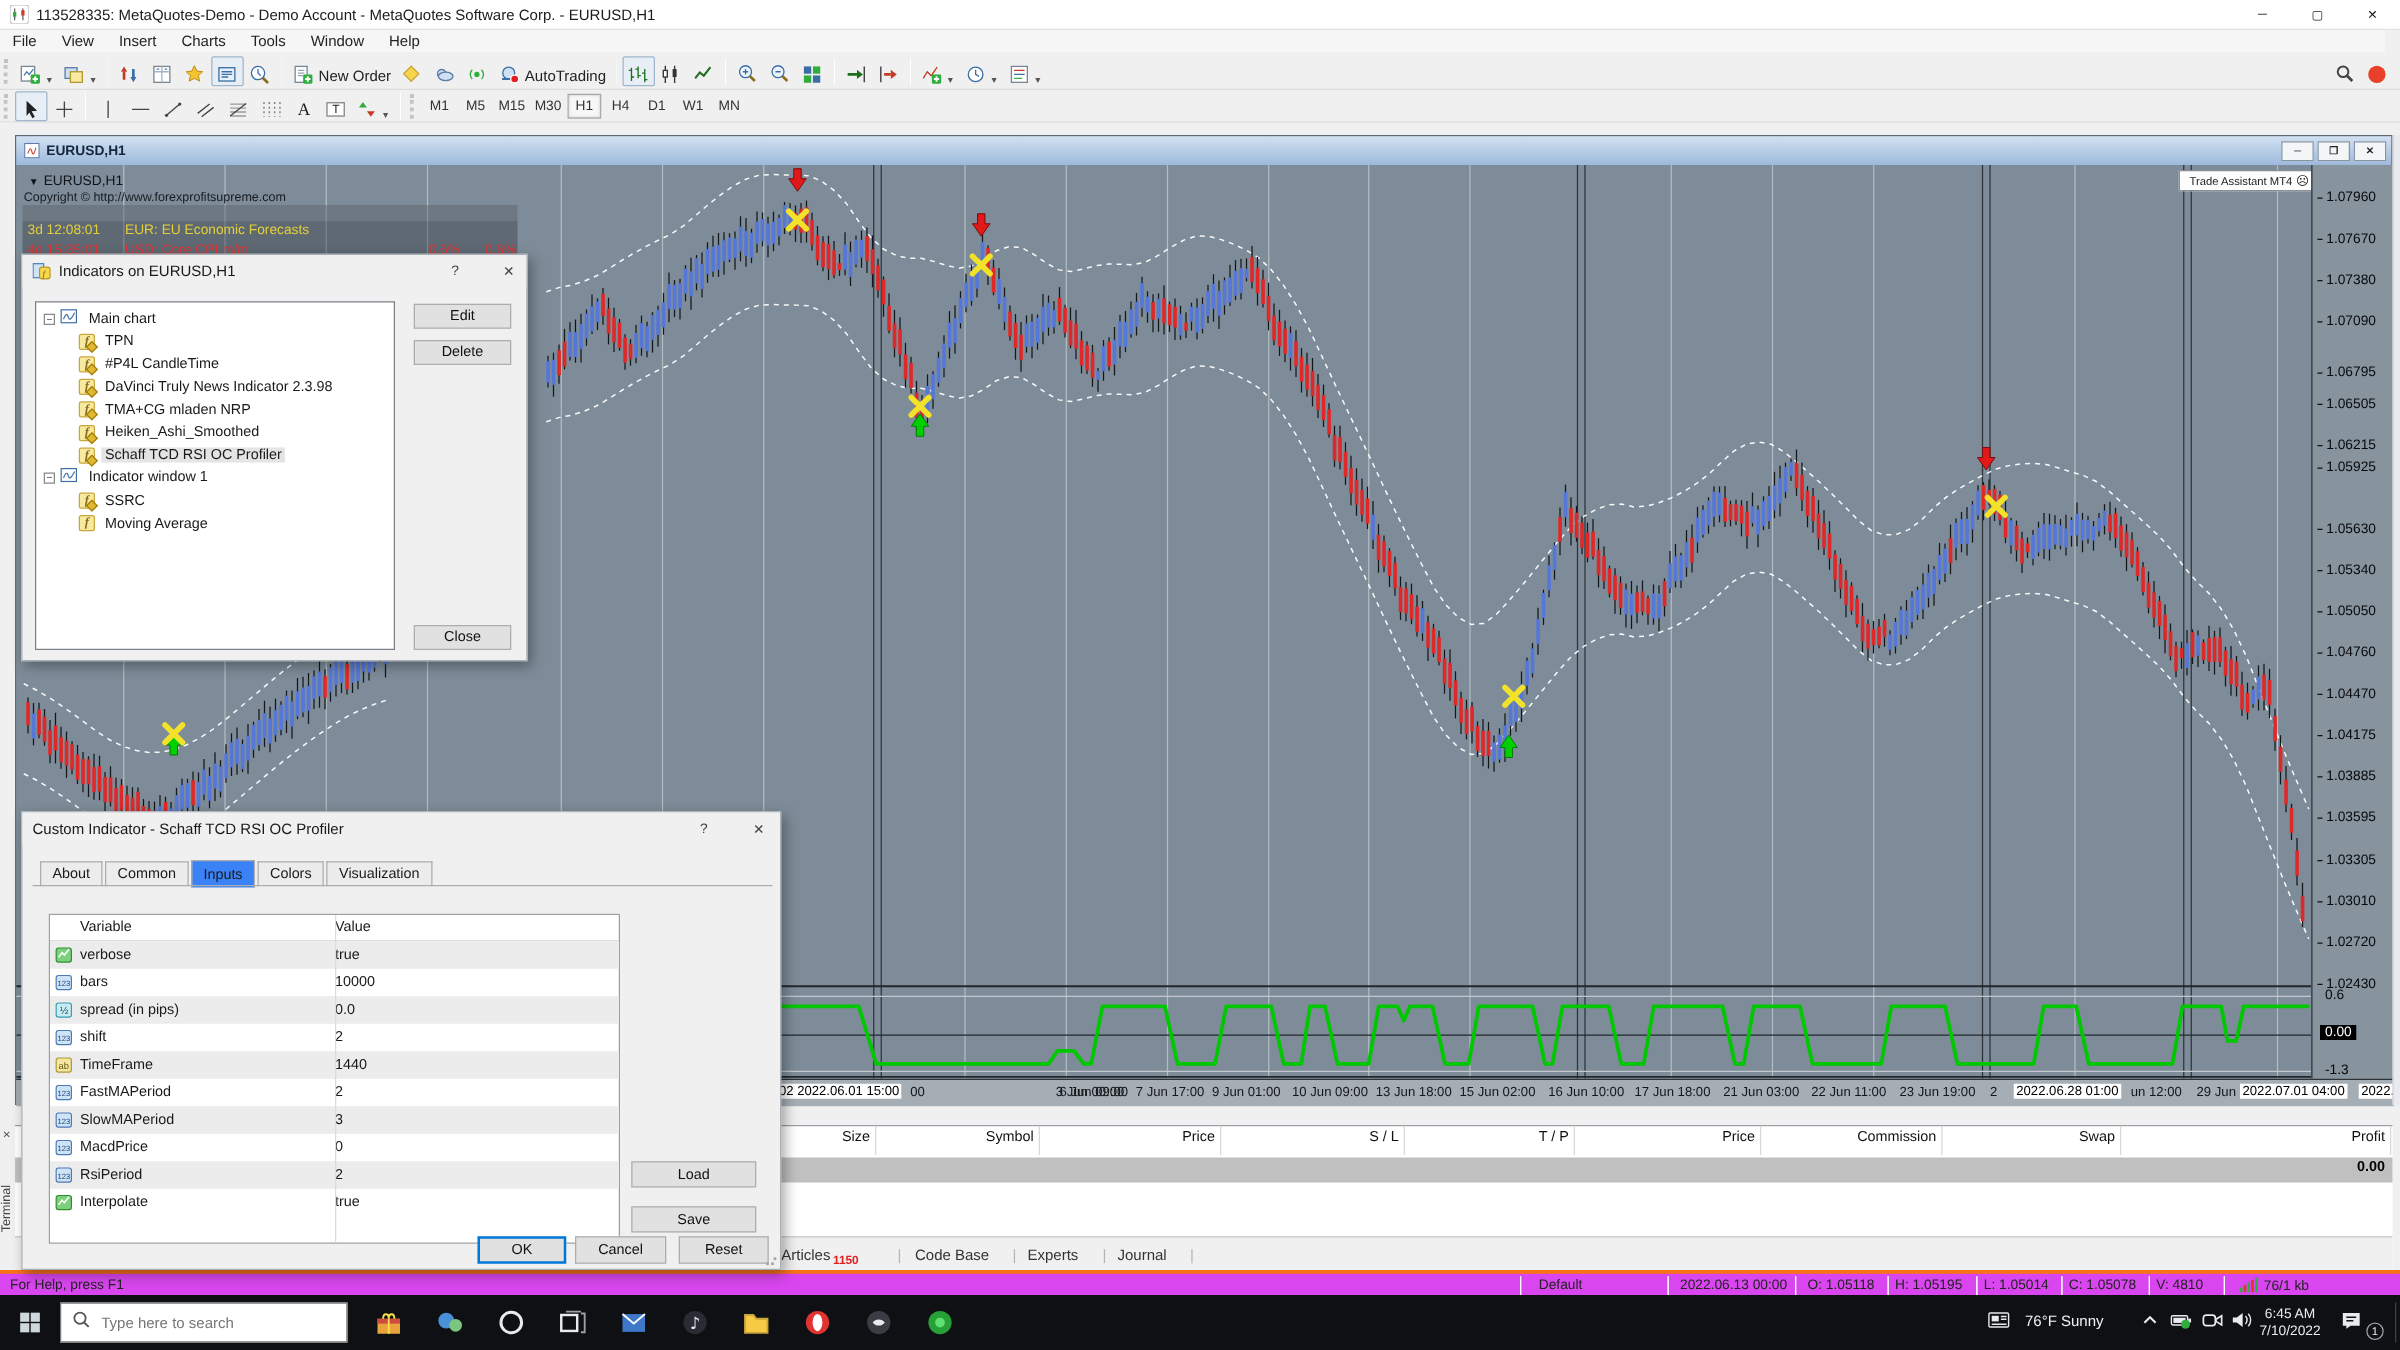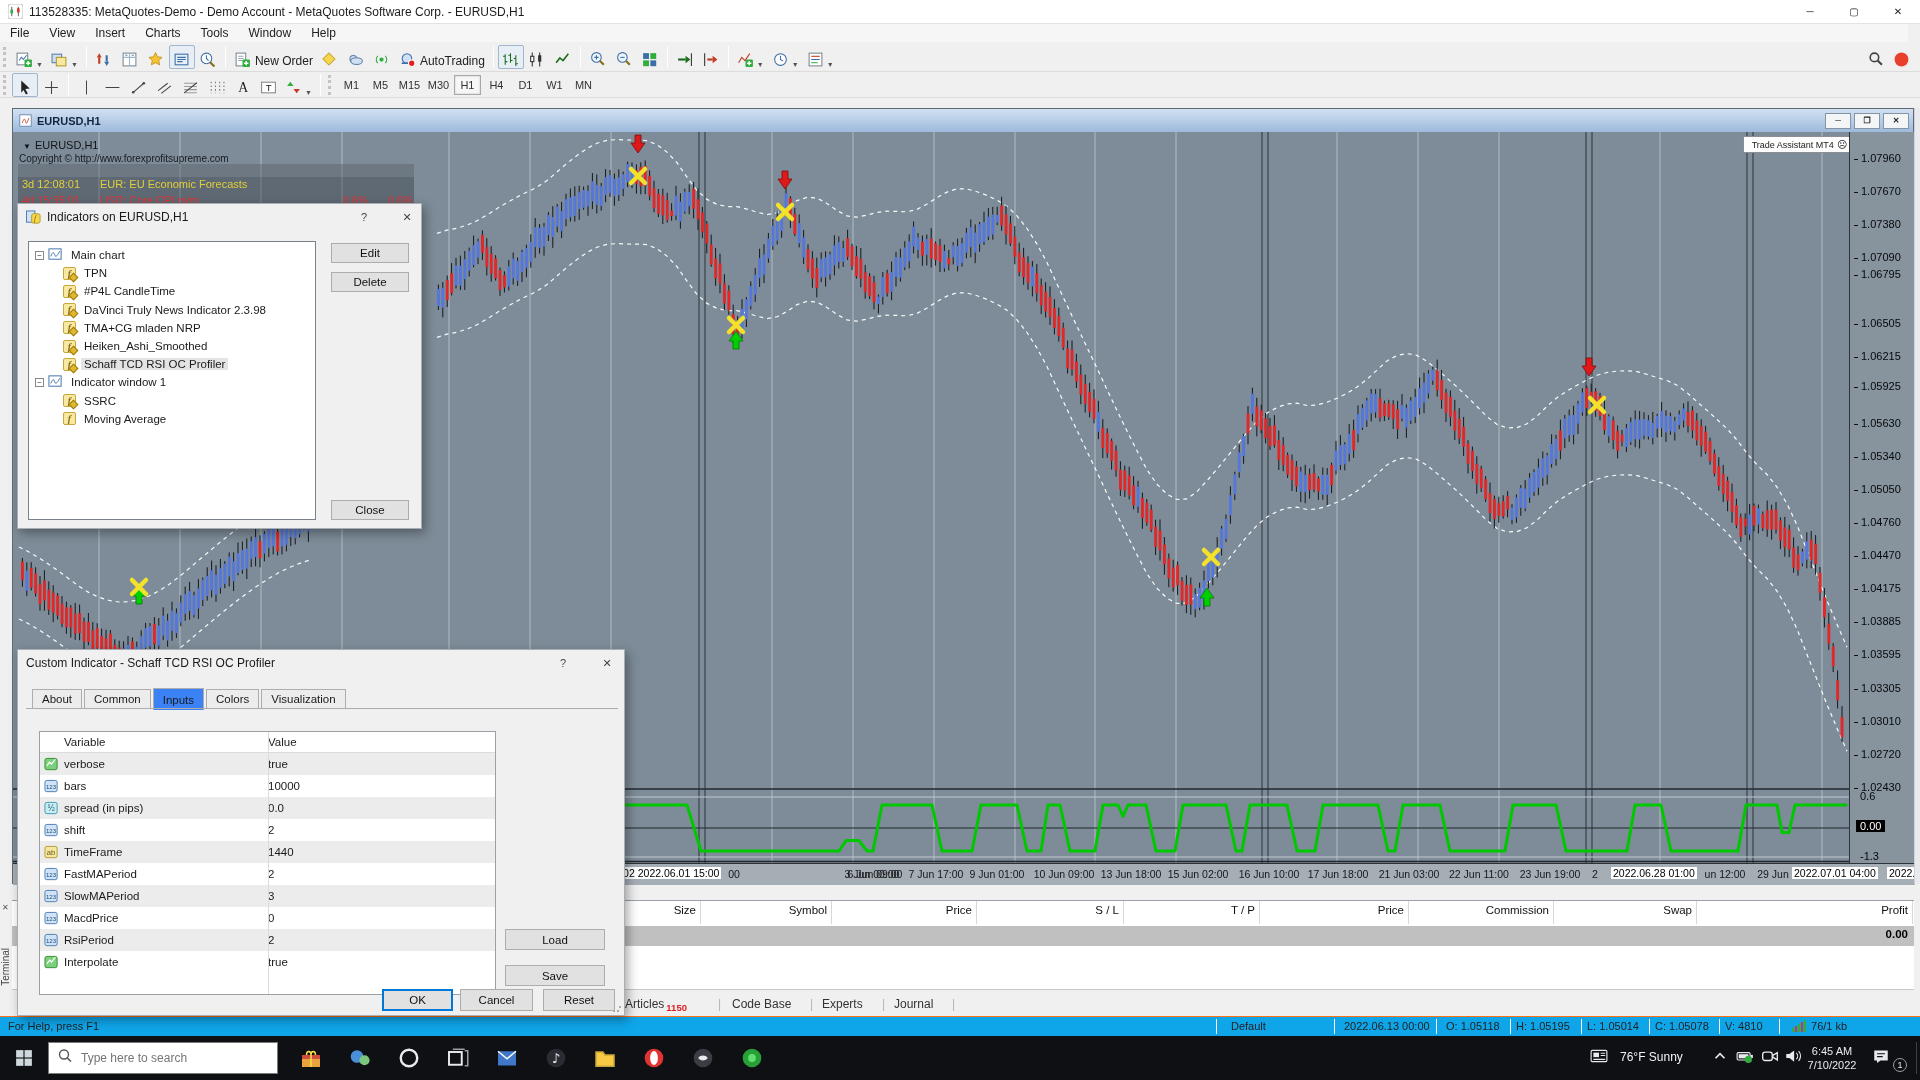--- a/index.html
+++ b/index.html
@@ -1267,7 +1267,7 @@
         <div class="plabel" style="top: 53px;"><span class="tick"></span>1.07670</div>
         <div class="plabel" style="top: 86px;"><span class="tick"></span>1.07380</div>
         <div class="plabel" style="top: 119px;"><span class="tick"></span>1.07090</div>
-        <div class="plabel" style="top: 136px;"><span class="tick"></span>1.06795</div>
+        <div class="plabel" style="top: 160px;"><span class="tick"></span>1.06795</div>
         <div class="plabel" style="top: 185px;"><span class="tick"></span>1.06505</div>
         <div class="plabel" style="top: 218px;"><span class="tick"></span>1.06215</div>
         <div class="plabel" style="top: 248px;"><span class="tick"></span>1.05925</div>

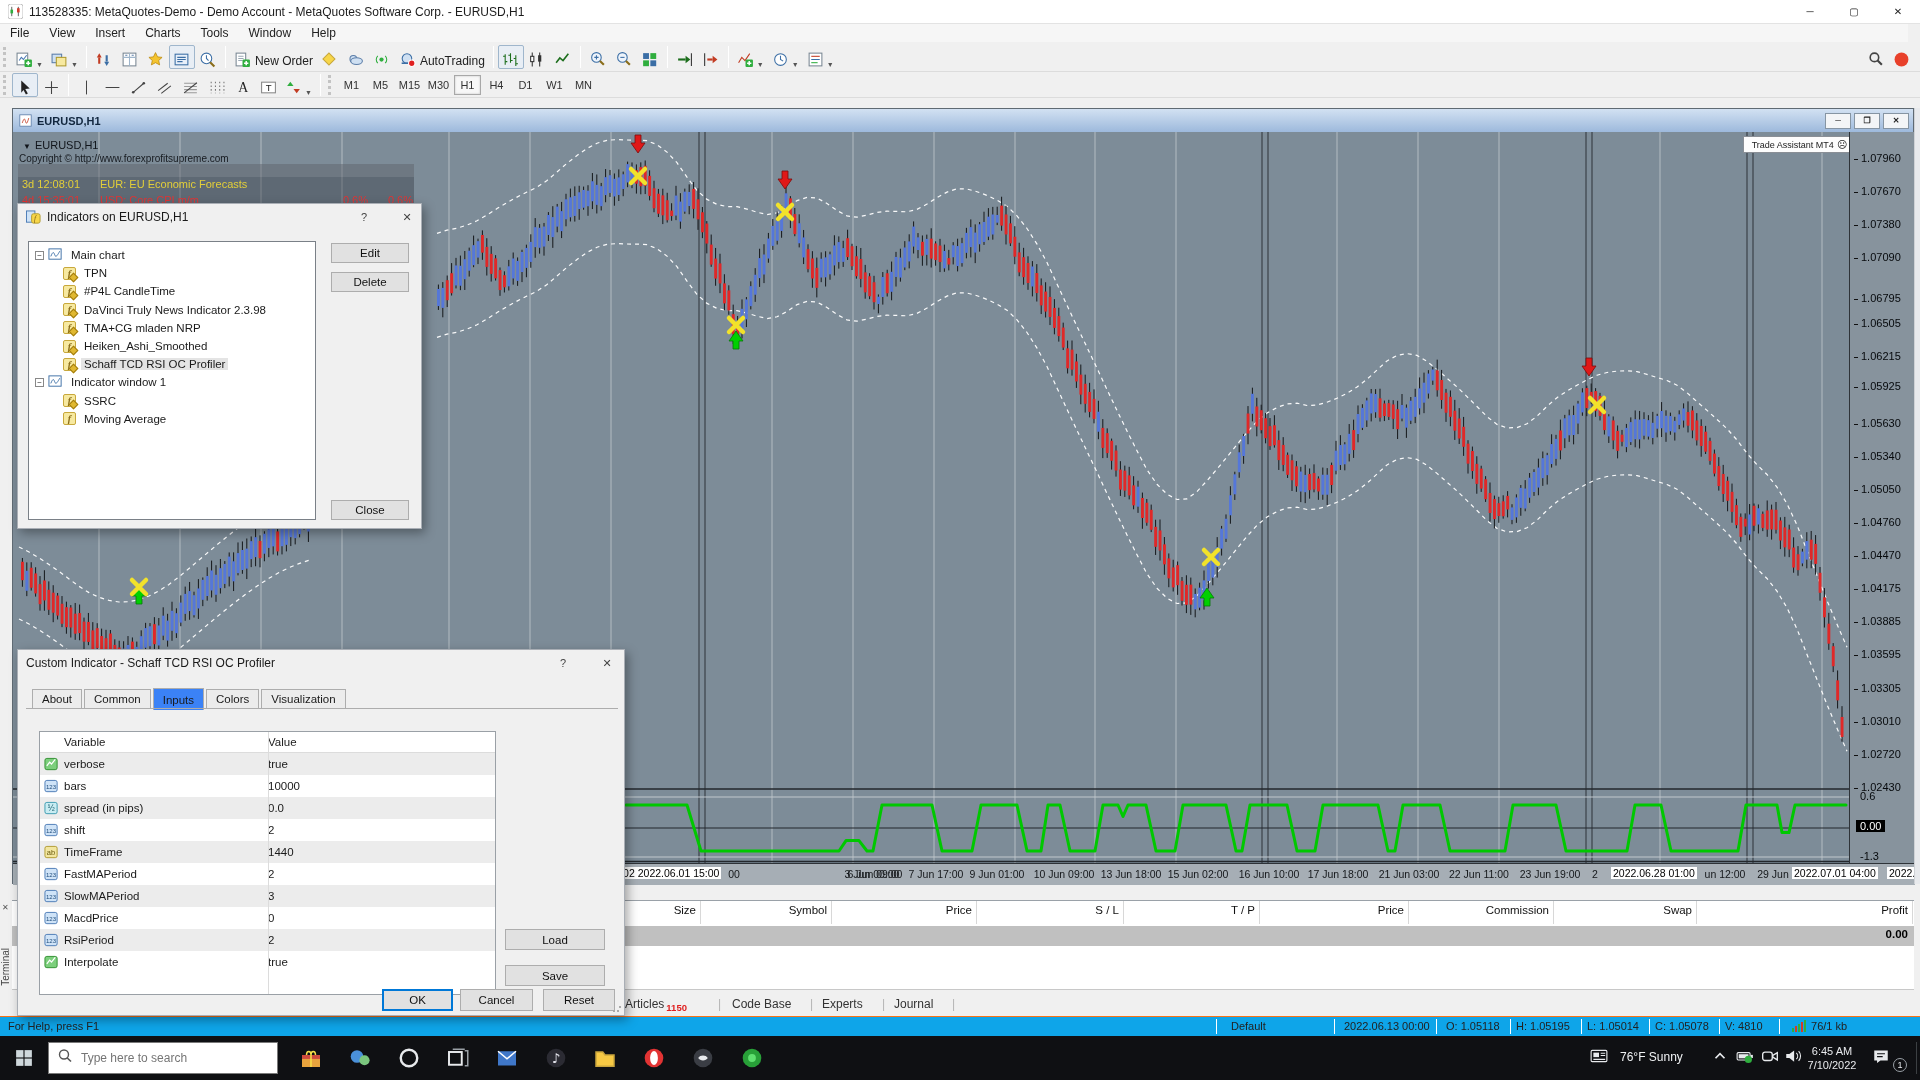--- a/index.html
+++ b/index.html
@@ -1270,7 +1270,7 @@
         <div class="plabel" style="top: 160px;"><span class="tick"></span>1.06795</div>
         <div class="plabel" style="top: 185px;"><span class="tick"></span>1.06505</div>
         <div class="plabel" style="top: 218px;"><span class="tick"></span>1.06215</div>
-        <div class="plabel" style="top: 248px;"><span class="tick"></span>1.05925</div>
+        <div class="plabel" style="top: 236px;"><span class="tick"></span>1.05925</div>
         <div class="plabel" style="top: 285px;"><span class="tick"></span>1.05630</div>
         <div class="plabel" style="top: 318px;"><span class="tick"></span>1.05340</div>
         <div class="plabel" style="top: 351px;"><span class="tick"></span>1.05050</div>

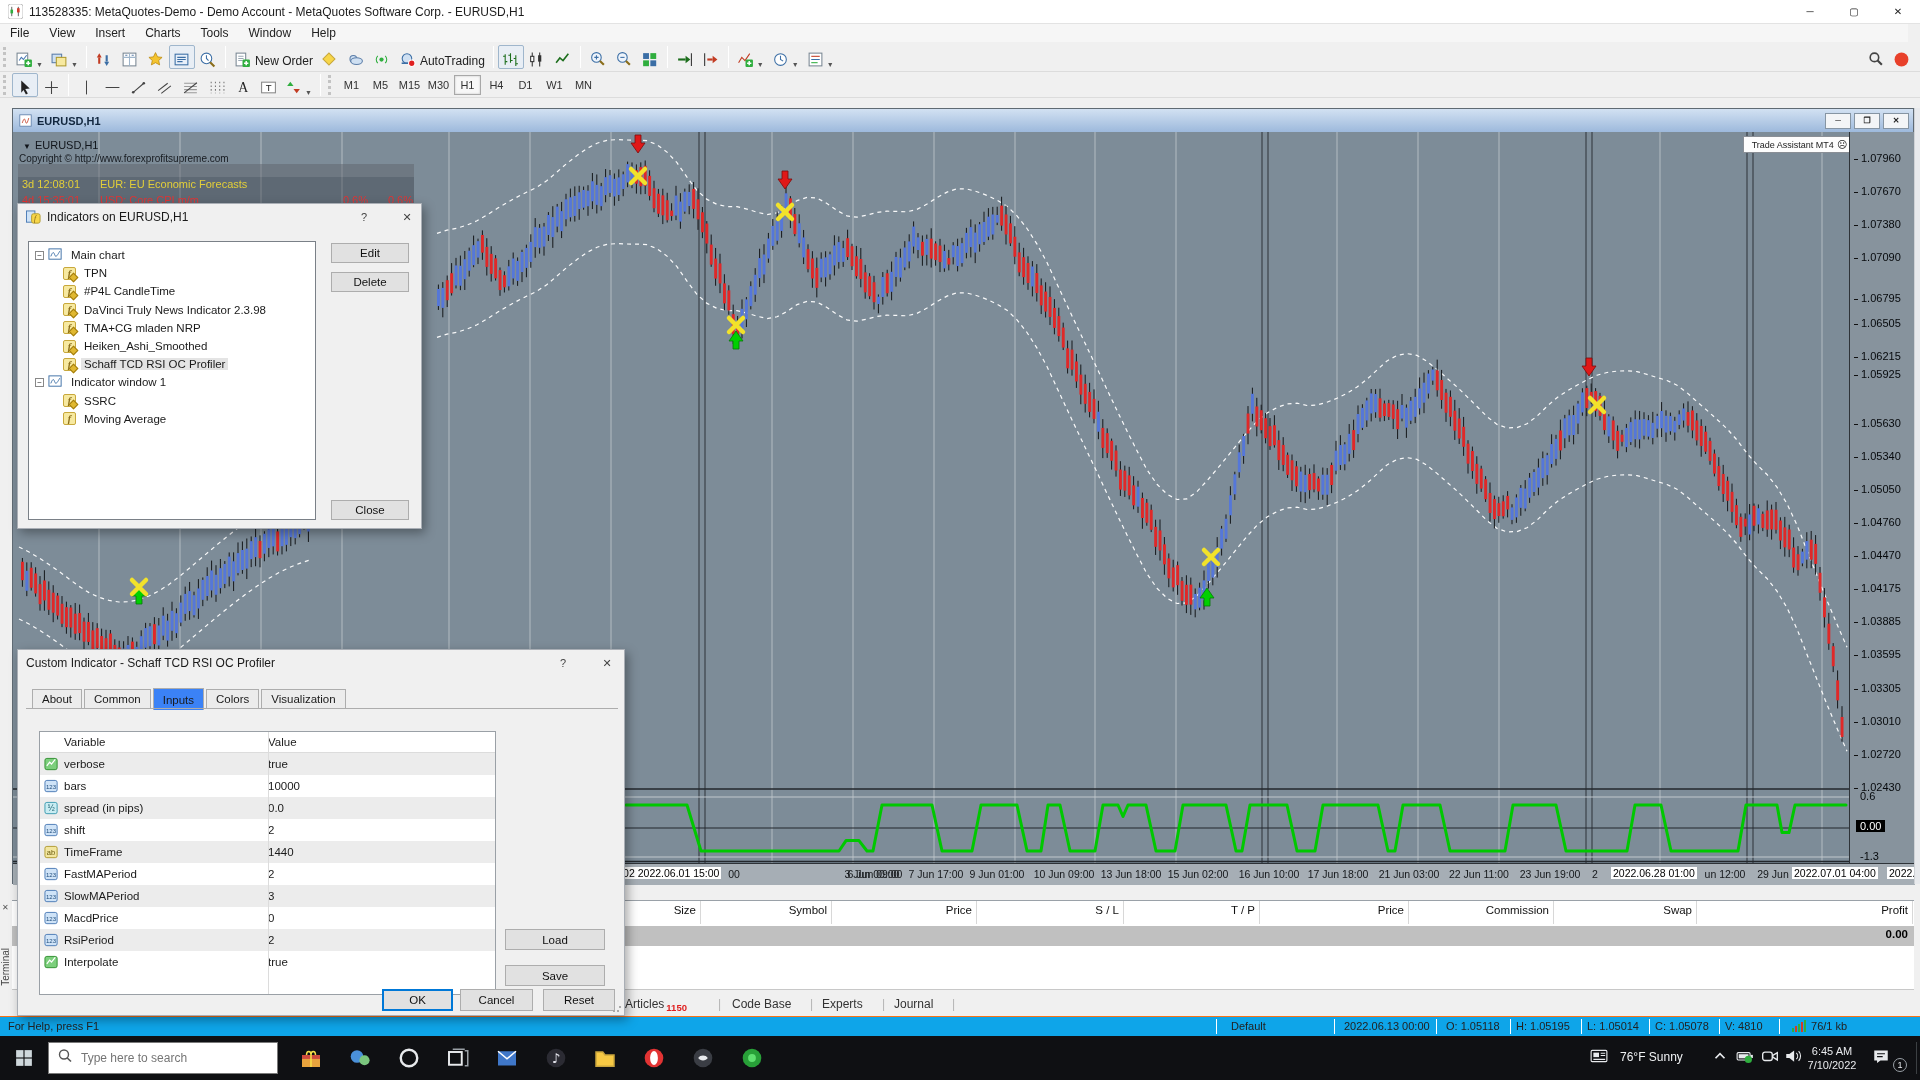--- a/index.html
+++ b/index.html
@@ -98,7 +98,7 @@
   #dockx{position:absolute;left:2px;top:805px;font-size:8px;color:#555}
   #docklabel{position:absolute;left:0px;top:850px;writing-mode:vertical-rl;transform:rotate(180deg);font-size:10px;color:#444}
   
-  #statusbar{position:absolute;left:0;top:1016px;width:1920px;height:20px;background:#0ea5e9;border-top:1px solid #f97316;font-size:11px;color:#222}
+  #statusbar{position:absolute;left:0;top:1016px;width:1920px;height:20px;background:#d946ef;border-top:3px solid #f97316;font-size:11px;color:#222}
   .scell{position:absolute;top:3px;white-space:nowrap}
   .ssep{position:absolute;top:2px;width:1px;height:15px;background:#cfcfcf;border-right:1px solid #fff}
   

